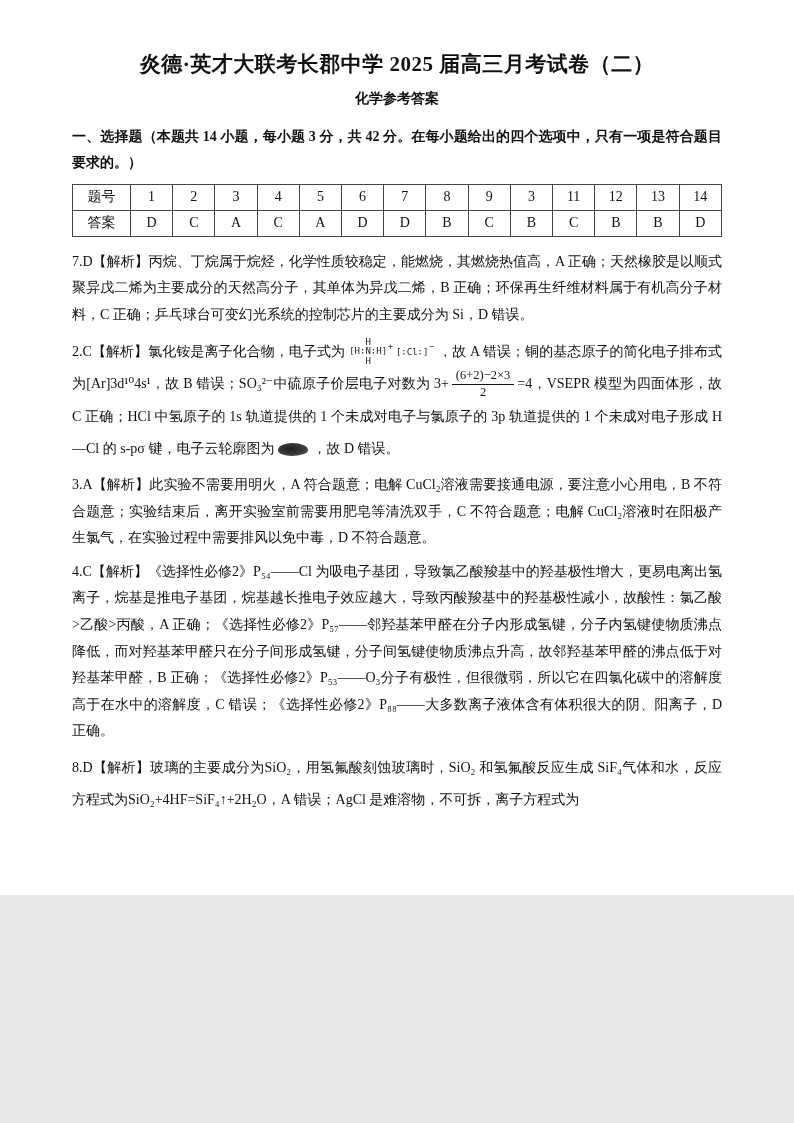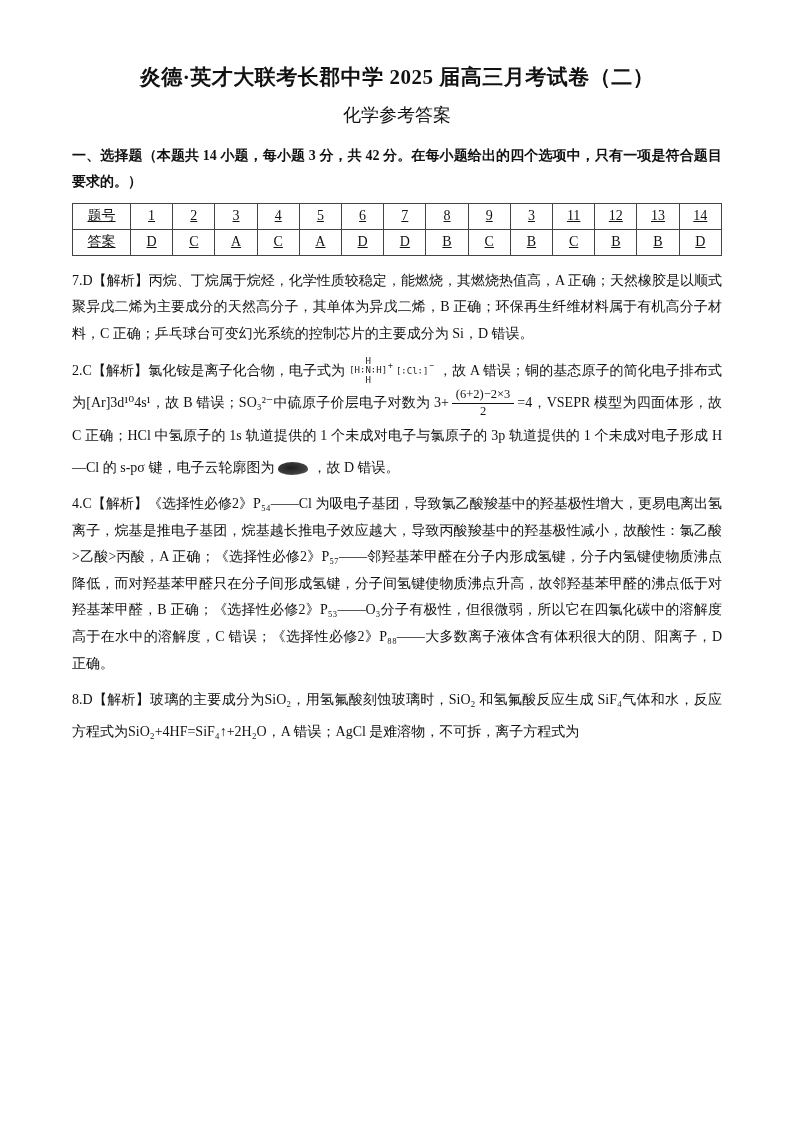--- a/index.html
+++ b/index.html
@@ -5,9 +5,9 @@
   * { box-sizing: border-box; }
   html,body { margin:0; padding:0; background:#e8e8e8; }
   .page {
-    width:794px; height:1123px; margin:0 auto; background:#ffffff;
+    width:794px; height:895px; margin:0 auto; background:#ffffff;
     font-family:"Liberation Serif","DejaVu Serif",serif; color:#111;
-    padding:57px 72px 36px 72px; overflow:hidden; position:relative;
+    padding:44px 72px 36px 72px; overflow:hidden; position:relative;
   }
   .title { text-align:center; font-size:21px; font-weight:bold; margin:6px 0 12px 0; letter-spacing:0.5px; }
   .subtitle { text-align:center; font-size:18px; font-weight:normal; margin:0 0 16px 0; }

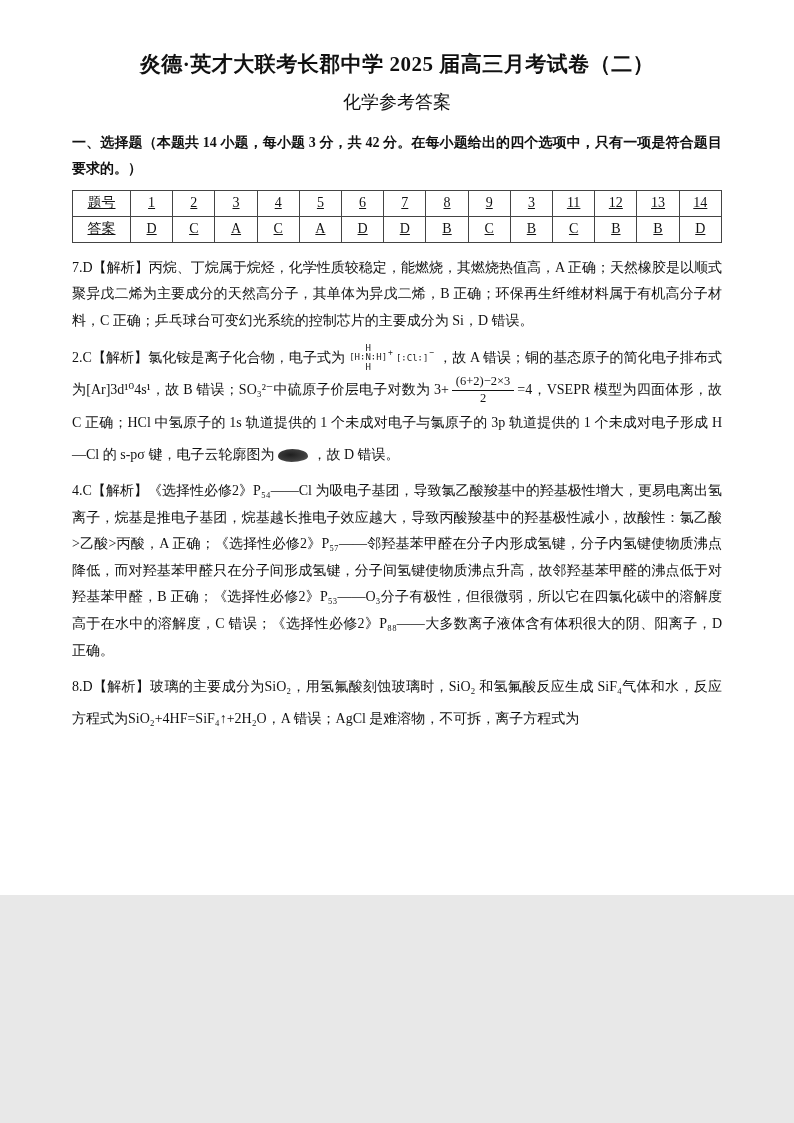--- a/index.html
+++ b/index.html
@@ -10,7 +10,7 @@
     padding:44px 72px 36px 72px; overflow:hidden; position:relative;
   }
   .title { text-align:center; font-size:21px; font-weight:bold; margin:6px 0 12px 0; letter-spacing:0.5px; }
-  .subtitle { text-align:center; font-size:18px; font-weight:normal; margin:0 0 16px 0; }
+  .subtitle { text-align:center; font-size:14px; font-weight:bold; margin:0 0 16px 0; }
   .section-heading { font-size:14px; font-weight:bold; line-height:1.85; margin:0 0 8px 0; text-align:justify; }
   table.answers { width:100%; border-collapse:collapse; table-layout:fixed; margin:2px 0 12px 0; }
   table.answers td {

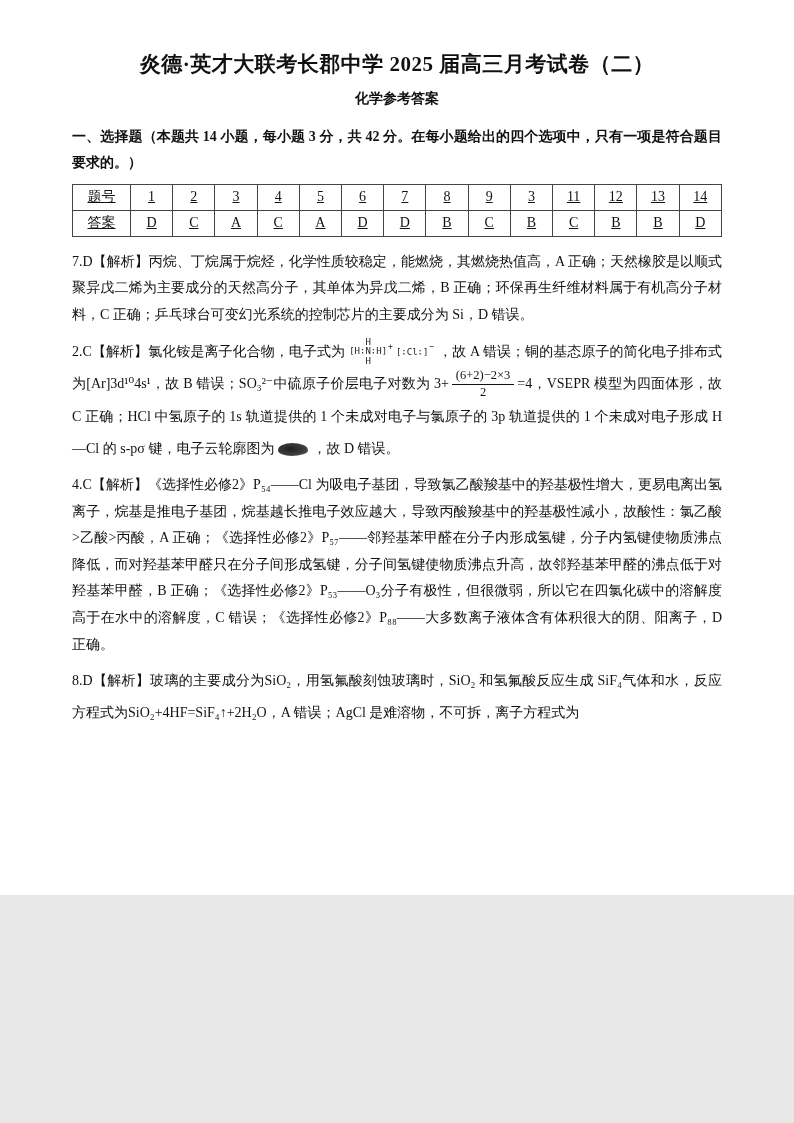--- a/index.html
+++ b/index.html
@@ -15,7 +15,7 @@
   table.answers { width:100%; border-collapse:collapse; table-layout:fixed; margin:2px 0 12px 0; }
   table.answers td {
     border:1px solid #444; text-align:center; vertical-align:middle;
-    font-size:14px; height:26px; padding:0 2px; font-family:"Liberation Serif","DejaVu Serif",serif;text-decoration:underline;
+    font-size:14px; height:26px; padding:0 2px; font-family:"Liberation Serif","DejaVu Serif",serif;
   }
   table.answers td.lbl { width:58px; }
   .expl p { font-size:14px; line-height:1.9; margin:0 0 7px 0; text-align:justify; word-break:break-all; }

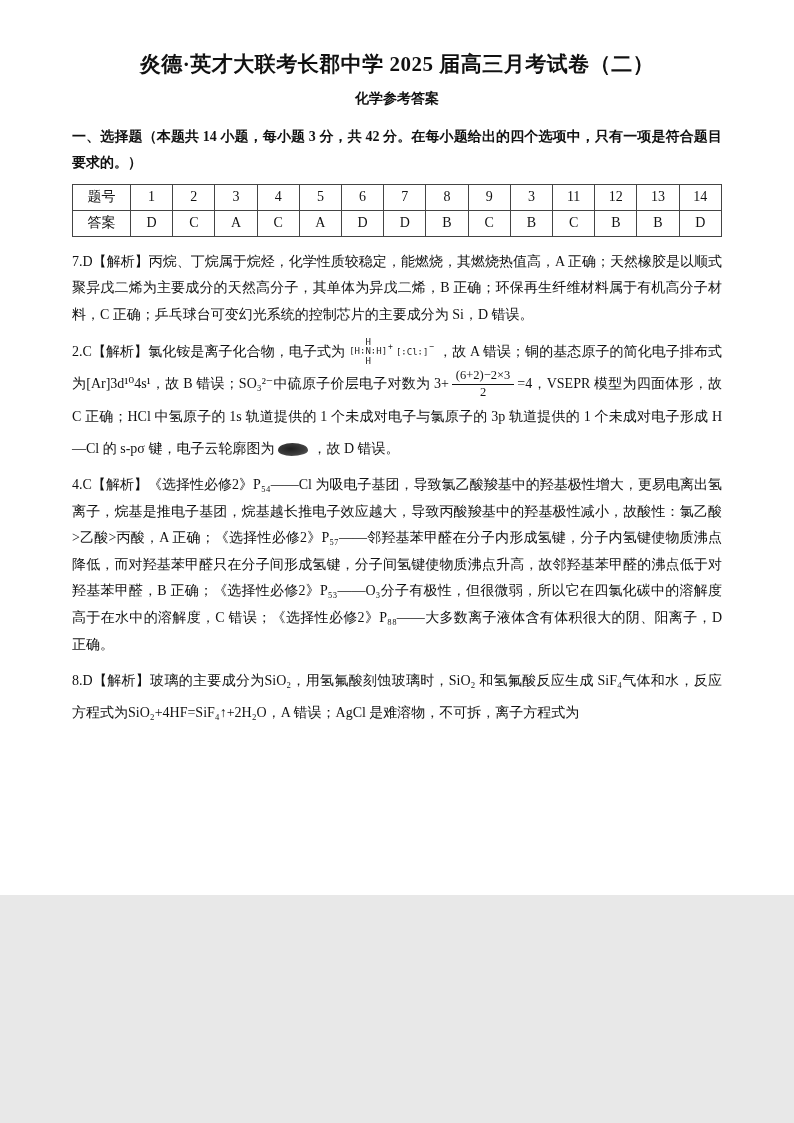--- a/index.html
+++ b/index.html
@@ -104,6 +104,7 @@
           <span class="den">2</span>
         </span><span>=4，VSEPR 模型为四面体形，故 C 正确；HCl 中氢原子的 1s 轨道提供的 1 个未成对电子与氯原子的 3p 轨道提供的 1 个未成对电子形成 H—Cl 的 s-pσ 键，电子云轮廓图为</span><span class="blob"></span><span>，故 D 错误。</span></p>
 
+    <p>3.A【解析】此实验不需要用明火，A 符合题意；电解 CuCl₂溶液需要接通电源，要注意小心用电，B 不符合题意；实验结束后，离开实验室前需要用肥皂等清洗双手，C 不符合题意；电解 CuCl₂溶液时在阳极产生氯气，在实验过程中需要排风以免中毒，D 不符合题意。</p>
 
     <p>4.C【解析】《选择性必修2》P₅₄——Cl 为吸电子基团，导致氯乙酸羧基中的羟基极性增大，更易电离出氢离子，烷基是推电子基团，烷基越长推电子效应越大，导致丙酸羧基中的羟基极性减小，故酸性：氯乙酸&gt;乙酸&gt;丙酸，A 正确；《选择性必修2》P₅₇——邻羟基苯甲醛在分子内形成氢键，分子内氢键使物质沸点降低，而对羟基苯甲醛只在分子间形成氢键，分子间氢键使物质沸点升高，故邻羟基苯甲醛的沸点低于对羟基苯甲醛，B 正确；《选择性必修2》P₅₃——O₃分子有极性，但很微弱，所以它在四氯化碳中的溶解度高于在水中的溶解度，C 错误；《选择性必修2》P₈₈——大多数离子液体含有体积很大的阴、阳离子，D 正确。</p>
 

